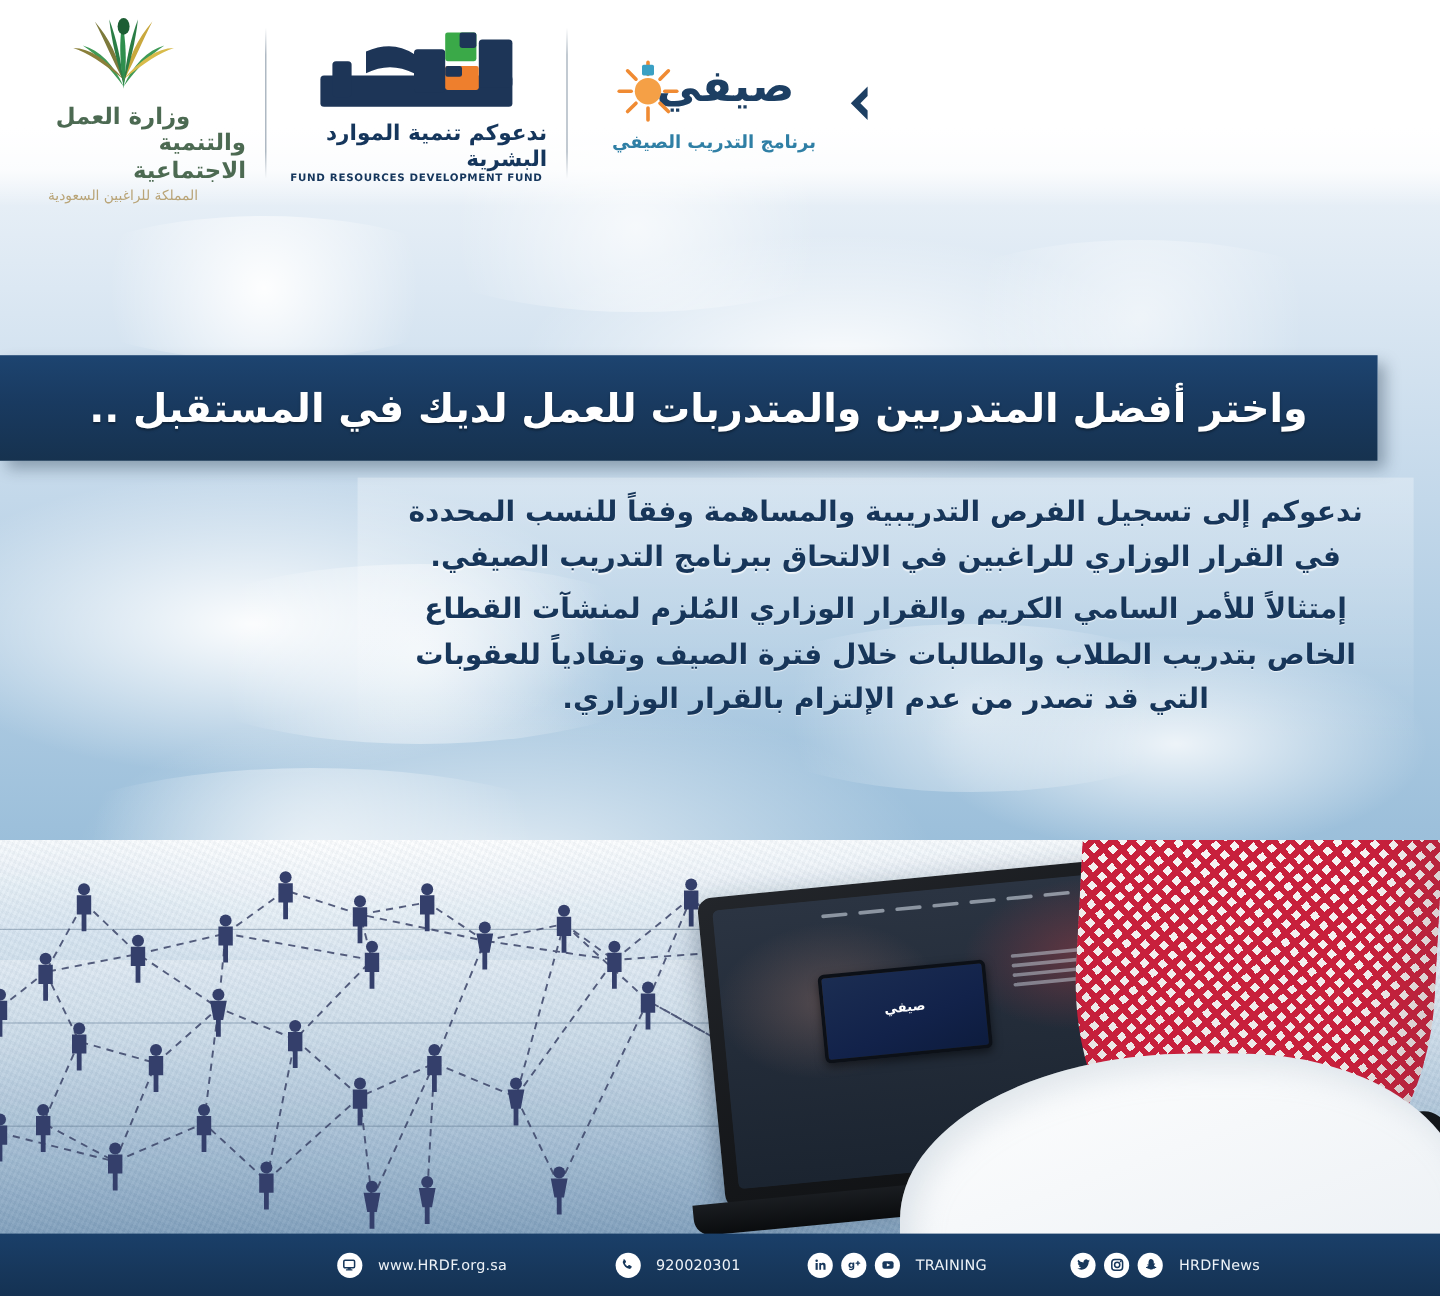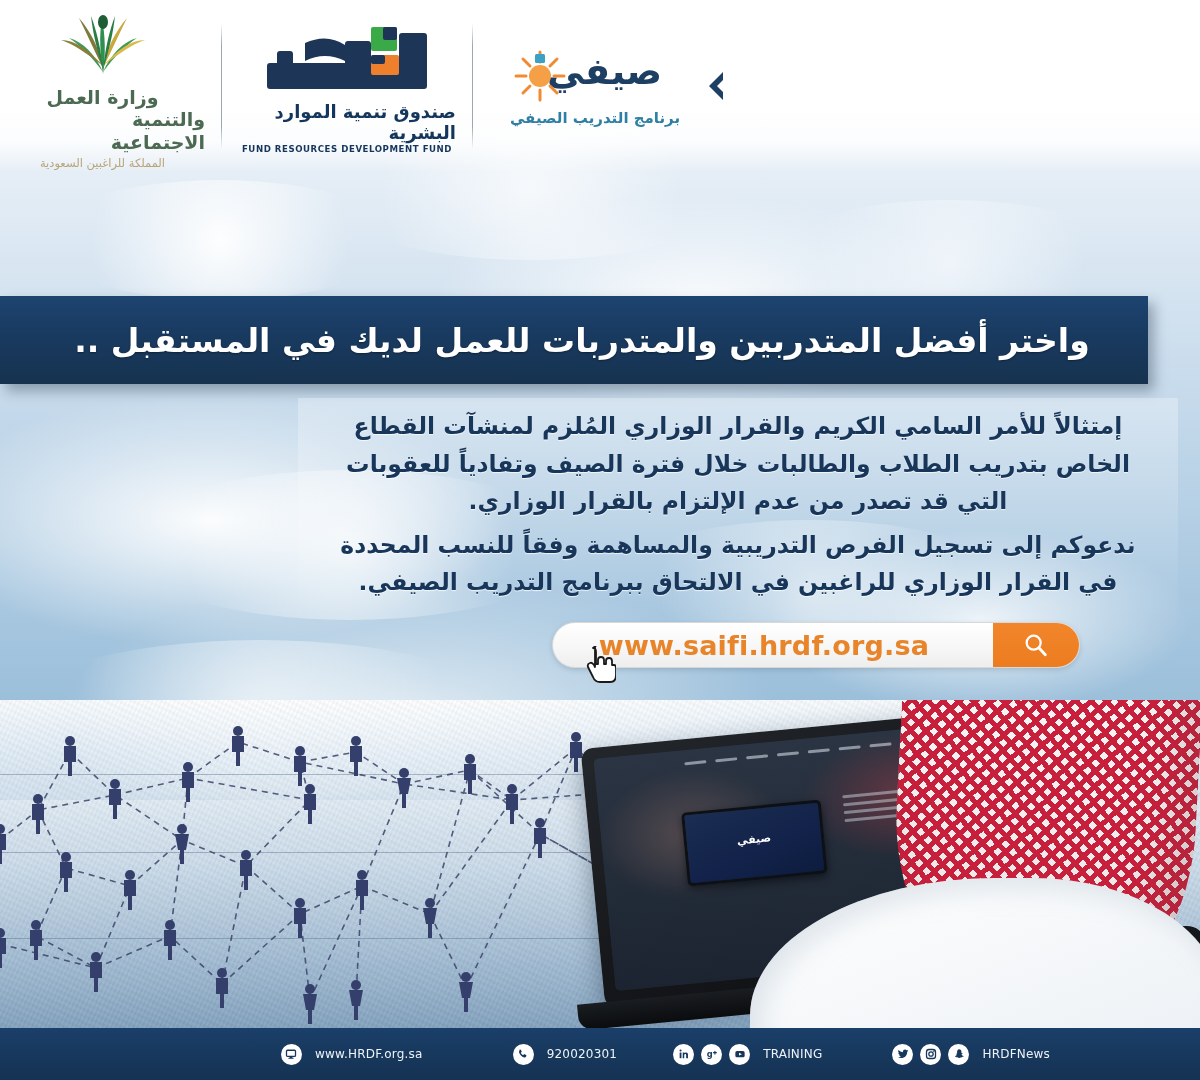--- a/index.html
+++ b/index.html
@@ -286,7 +286,7 @@
           <rect x="122" y="36" width="14" height="9" rx="2" fill="#1d3557"></rect>
         </svg>
       </div>
-      <div class="hrdf-ar">صندوق تنمية الموارد البشرية</div>
+      <div class="hrdf-ar">ندعوكم تنمية الموارد البشرية</div>
       <div class="hrdf-en">FUND RESOURCES DEVELOPMENT FUND</div>
     </div>
 

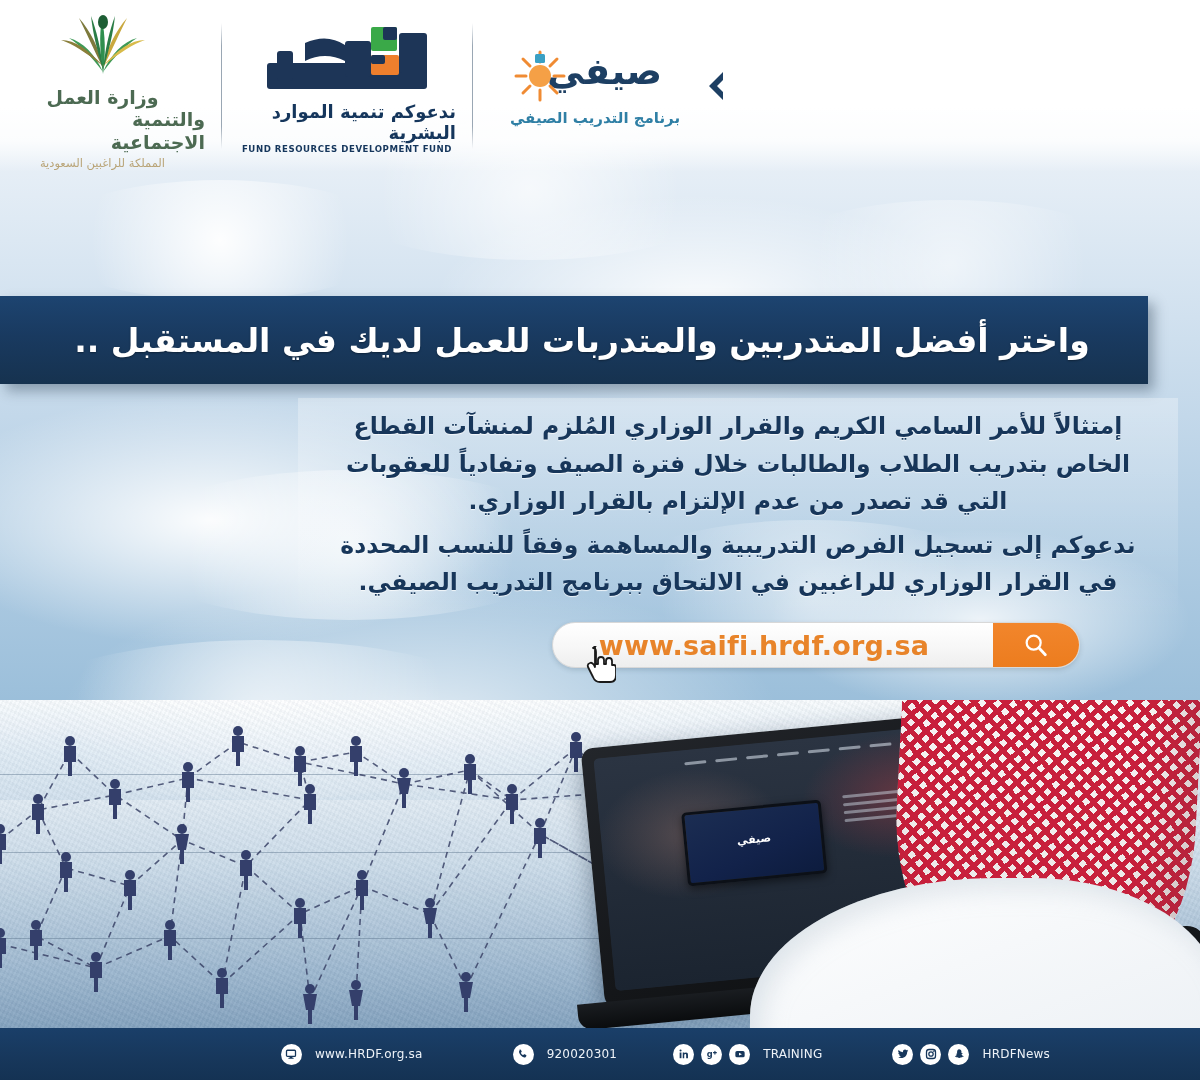--- a/index.html
+++ b/index.html
@@ -328,8 +328,8 @@
   </div>
 
   <div class="bodypanel">
+    <p>ندعوكم إلى تسجيل الفرص التدريبية والمساهمة وفقاً للنسب المحددة في القرار الوزاري للراغبين في الالتحاق ببرنامج التدريب الصيفي.</p>
     <p>إمتثالاً للأمر السامي الكريم والقرار الوزاري المُلزم لمنشآت القطاع الخاص بتدريب الطلاب والطالبات خلال فترة الصيف وتفادياً للعقوبات التي قد تصدر من عدم الإلتزام بالقرار الوزاري.</p>
-    <p>ندعوكم إلى تسجيل الفرص التدريبية والمساهمة وفقاً للنسب المحددة في القرار الوزاري للراغبين في الالتحاق ببرنامج التدريب الصيفي.</p>
   </div>
 
   <div class="searchwrap">

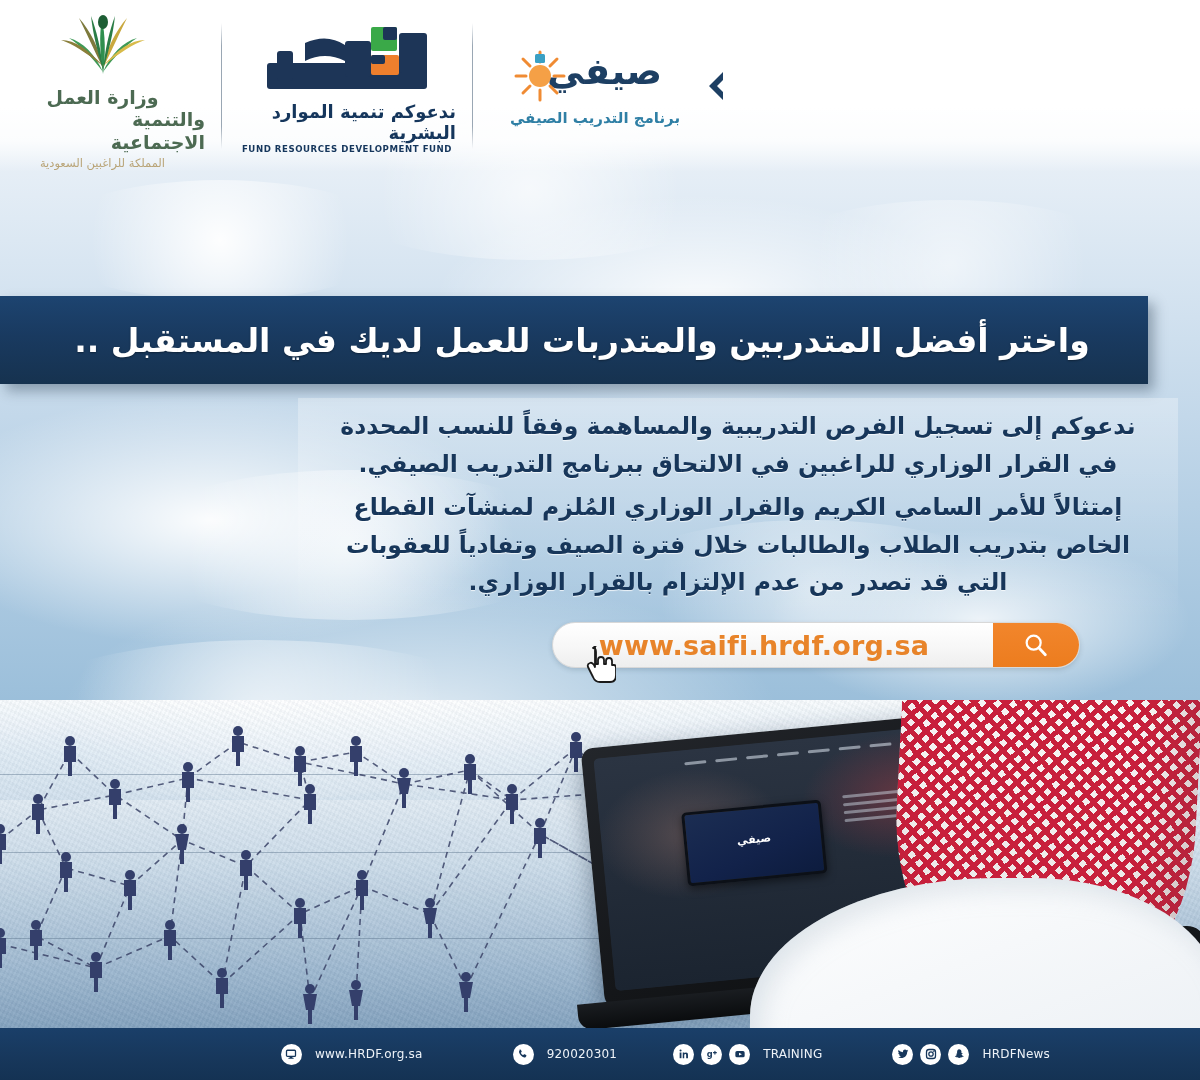--- a/index.html
+++ b/index.html
@@ -332,22 +332,6 @@
     <p>إمتثالاً للأمر السامي الكريم والقرار الوزاري المُلزم لمنشآت القطاع الخاص بتدريب الطلاب والطالبات خلال فترة الصيف وتفادياً للعقوبات التي قد تصدر من عدم الإلتزام بالقرار الوزاري.</p>
   </div>
 
-  <div class="searchwrap">
-    <div class="searchbar">
-      <div class="search-btn">
-        <svg viewBox="0 0 30 30" width="28" height="28">
-          <circle cx="12.5" cy="12.5" r="7.5" fill="none" stroke="#ffffff" stroke-width="2.4"></circle>
-          <line x1="18" y1="18" x2="25" y2="25.5" stroke="#ffffff" stroke-width="3" stroke-linecap="round"></line>
-        </svg>
-      </div>
-      <div class="search-url">www.saifi.hrdf.org.sa</div>
-    </div>
-    <div class="cursor-hand">
-      <svg viewBox="0 0 34 40" width="34" height="40">
-        <path d="M11 2 q3 0 3 4 l0 12 l2 0 l0 -4 q0 -3 3 -3 q3 0 3 3 l0 4 l2 0 l0 -3 q0 -3 3 -3 q3 0 3 3 l0 4 l2 0 q2 0 2 3 l0 7 q0 7 -6 7 l-10 0 q-5 0 -7 -5 l-5 -10 q-1 -3 2 -4 q2 -1 4 2 l1 2 l0 -19 q0 -4 3 -4 Z" fill="#ffffff" stroke="#1a1a1a" stroke-width="1.8" stroke-linejoin="round"></path>
-      </svg>
-    </div>
-  </div>
 
   <div class="photo">
     <div class="ground"></div>

